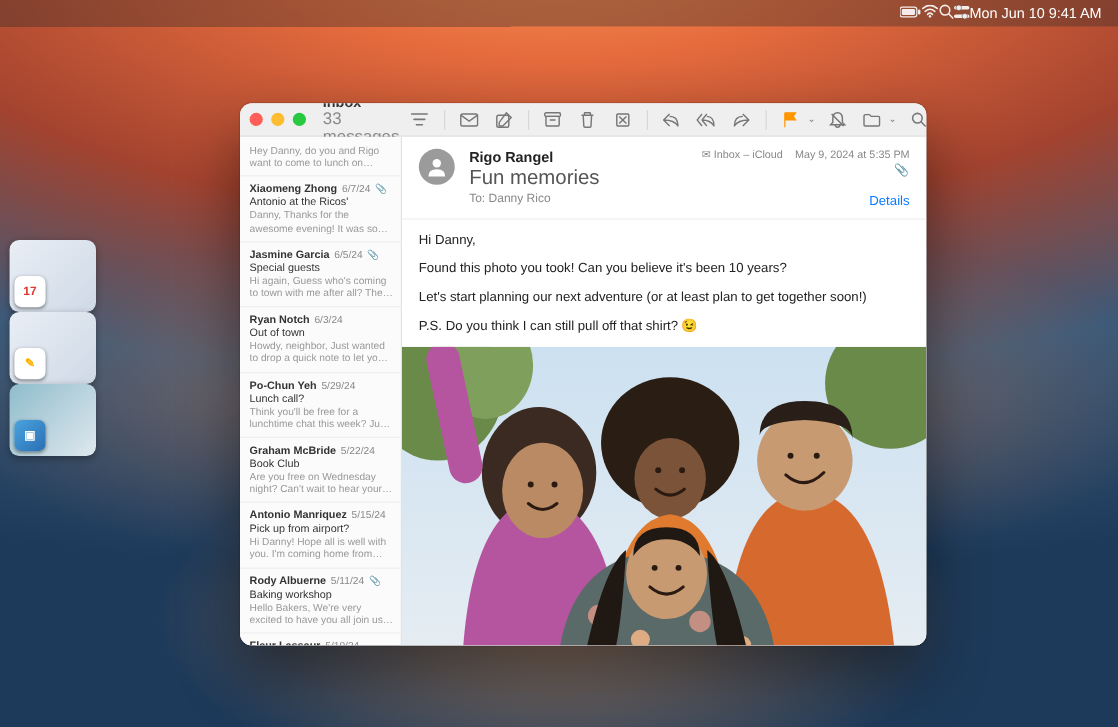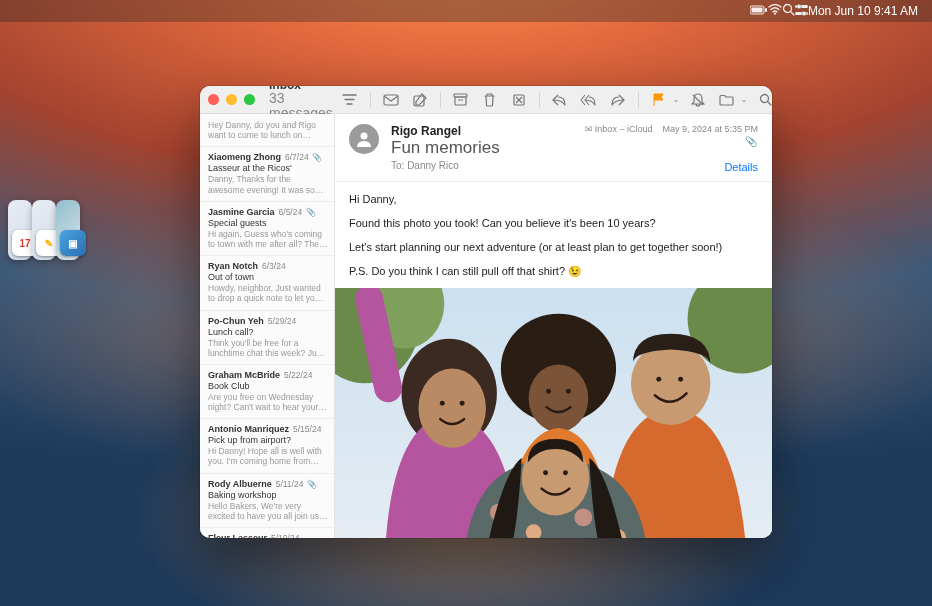--- a/index.html
+++ b/index.html
@@ -255,7 +255,7 @@
             <span class="sender">Xiaomeng Zhong</span>
             <span class="date">6/7/24<span class="clip"> 📎</span></span>
           </div>
-          <div class="subject">Lasseur at the Ricos'</div>
+          <div class="subject">Antonio at the Ricos'</div>
           <div class="preview">Danny, Thanks for the awesome evening! It was so much fun that I…</div>
         </div>
         <div class="msg-item">

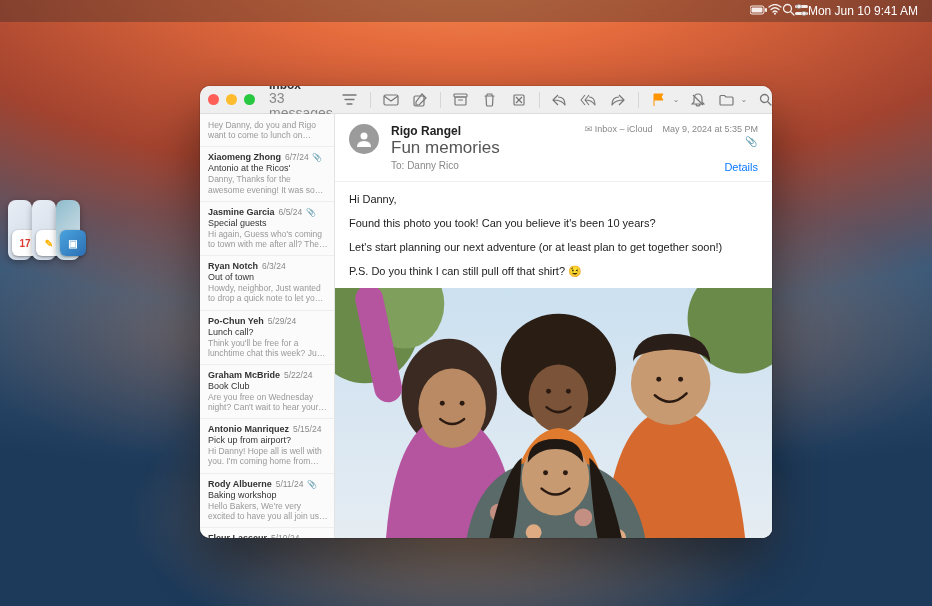--- a/index.html
+++ b/index.html
@@ -32,7 +32,7 @@
 .menubar .right .sysicon { opacity:.9; }
 
 
-.stage-widgets { position:absolute; left:8px; top:200px; width:72px; display:flex; flex-direction:row; gap:0; }
+.stage-widgets { position:absolute; left:8px; top:200px; width:72px; display:flex; flex-direction:column; gap:0; }
 .stage-widget { width:72px; height:60px; border-radius:8px; background: linear-gradient(135deg,#e9eef5,#cfd9e6); box-shadow:0 2px 6px rgba(0,0,0,.3); position:relative; }
 .stage-widget .mini { position:absolute; left:4px; bottom:4px; width:26px; height:26px; border-radius:6px; background:#fff; box-shadow:0 1px 3px rgba(0,0,0,.4); display:flex; align-items:center; justify-content:center; font-size:10px; font-weight:600; color:#de3b30; }
 .stage-widget:nth-child(3) { background: linear-gradient(135deg,#8fbccc,#dfe8ee); }

